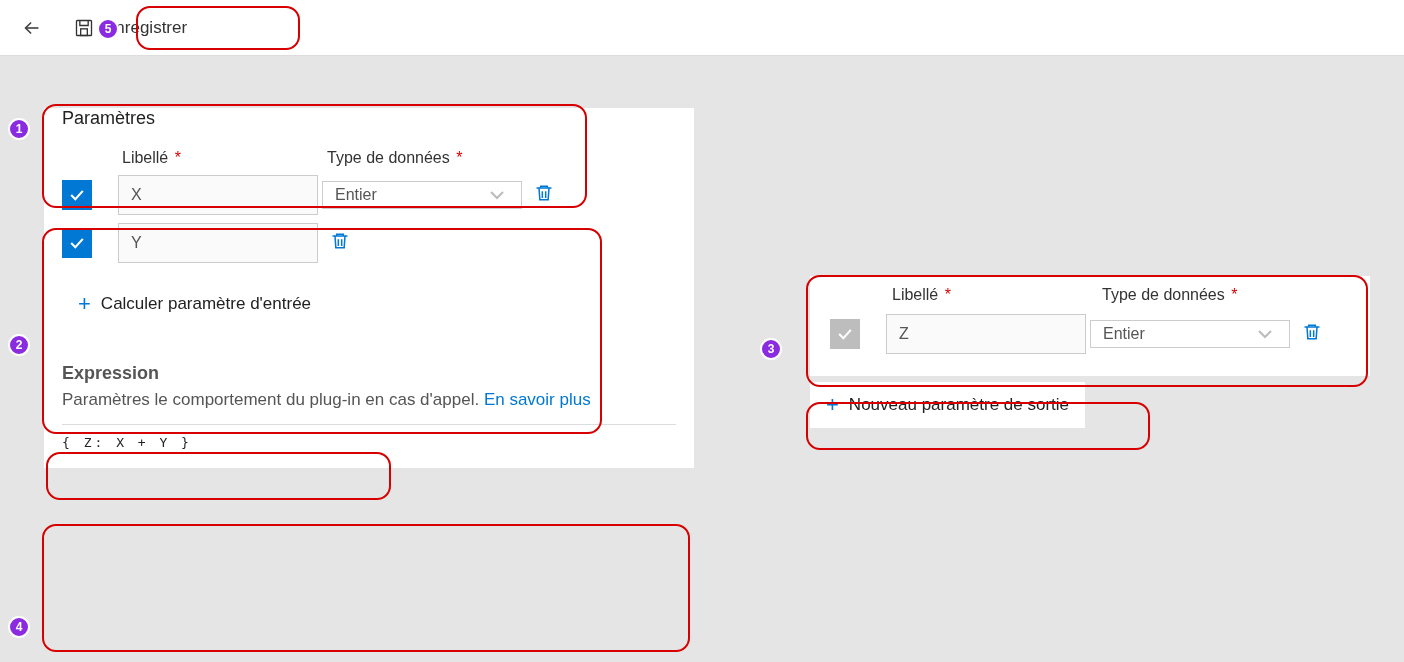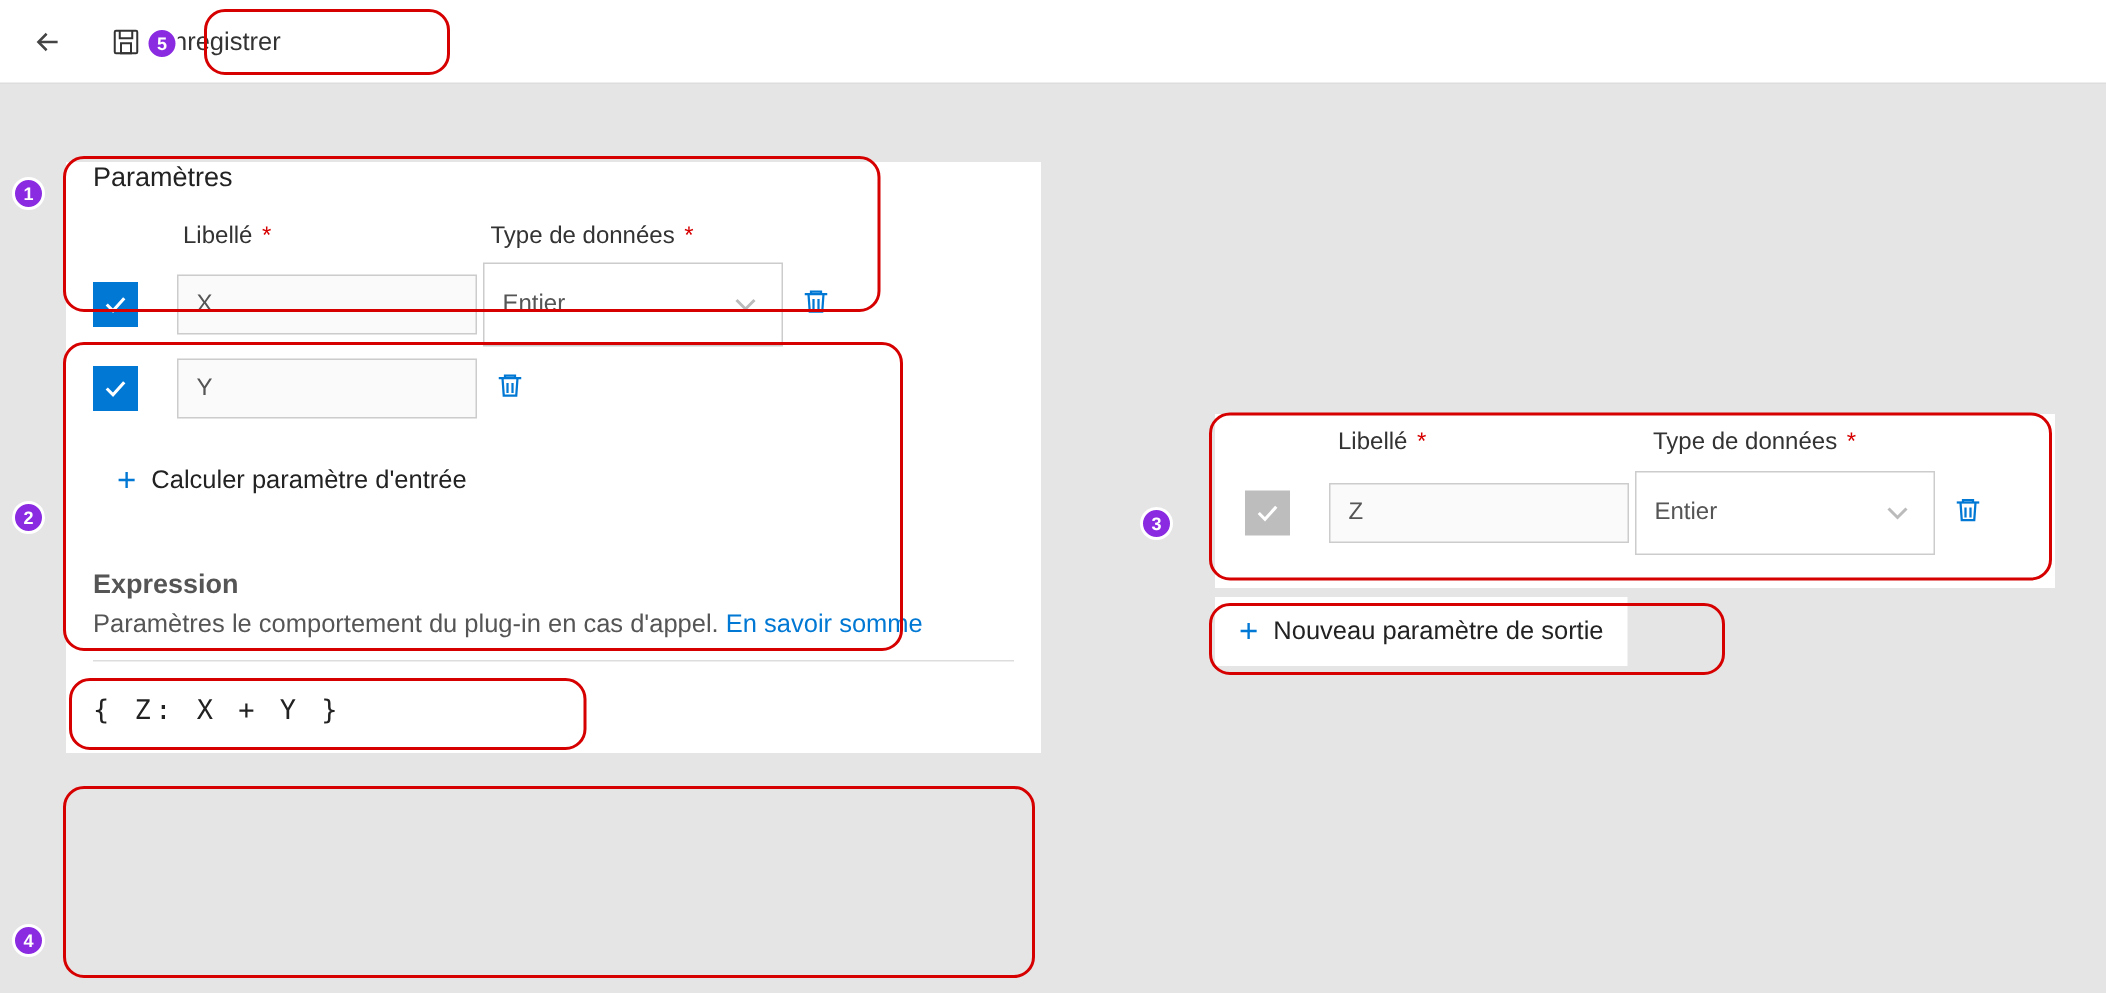--- a/index.html
+++ b/index.html
@@ -153,7 +153,7 @@
     }
     .param-select {
       border: 1px solid #ccc;
-      height: 56px;
+      height: 28px;
       width: 200px;
       margin-left: 4px;
       padding: 0 12px;

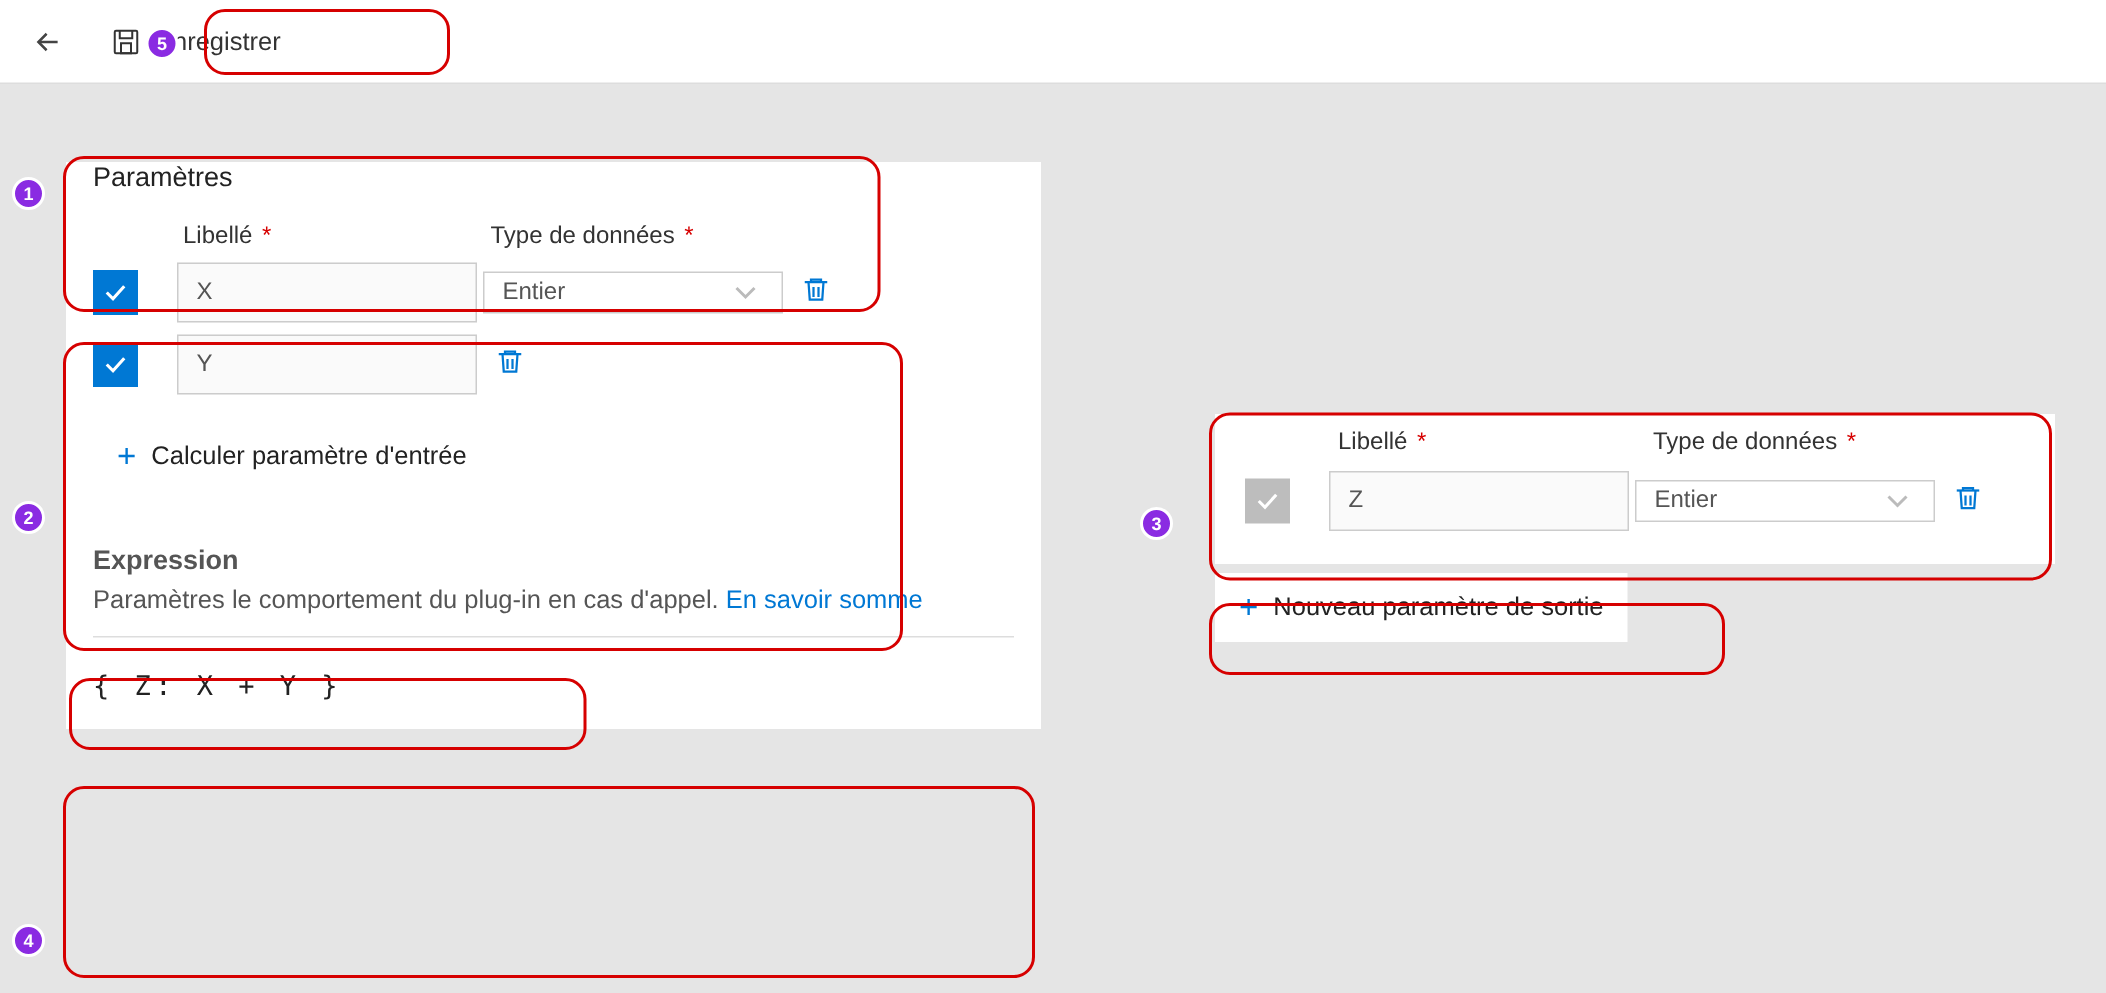--- a/index.html
+++ b/index.html
@@ -317,7 +317,7 @@
     <div class="section-expr">
       <h3>Expression</h3>
       <p>
-        <span>Paramètres le comportement du plug-in en cas d'appel. </span><span class="link">En savoir somme</span>
+        <span>Paramètres le comportement du plug-in en cas d'appel. </span><span class="link">En savoir plus</span>
       </p>
       <div class="expr-box">{ Z: X + Y }</div>
     </div>

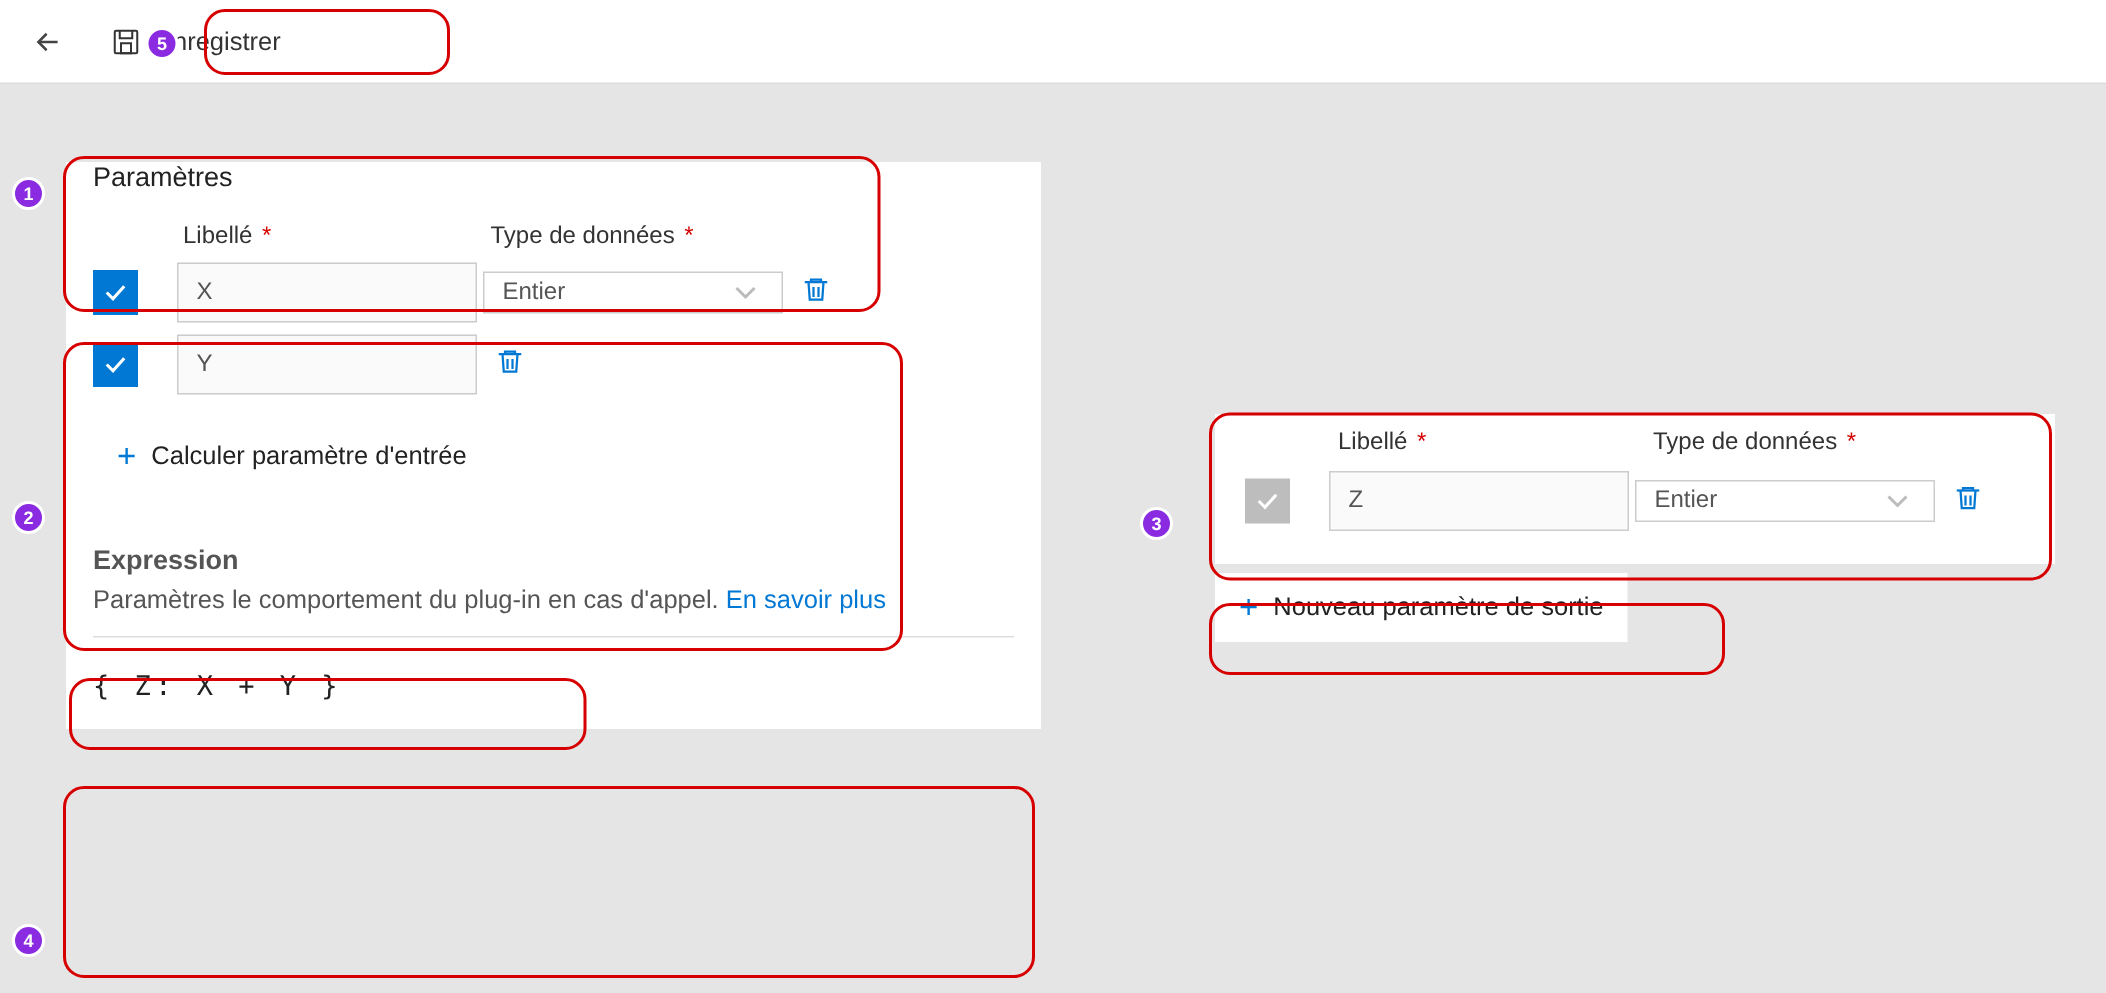--- a/index.html
+++ b/index.html
@@ -202,11 +202,11 @@
     .link { color: #0078d4; cursor: pointer; }
     .expr-box {
       font-family: Consolas, monospace;
-      font-size: 18px;
+      font-size: 13px;
       letter-spacing: 3px;
       color: #222;
       border-top: 1px solid #ddd;
-      padding-top: 22px;
+      padding-top: 10px;
     }
 
     

